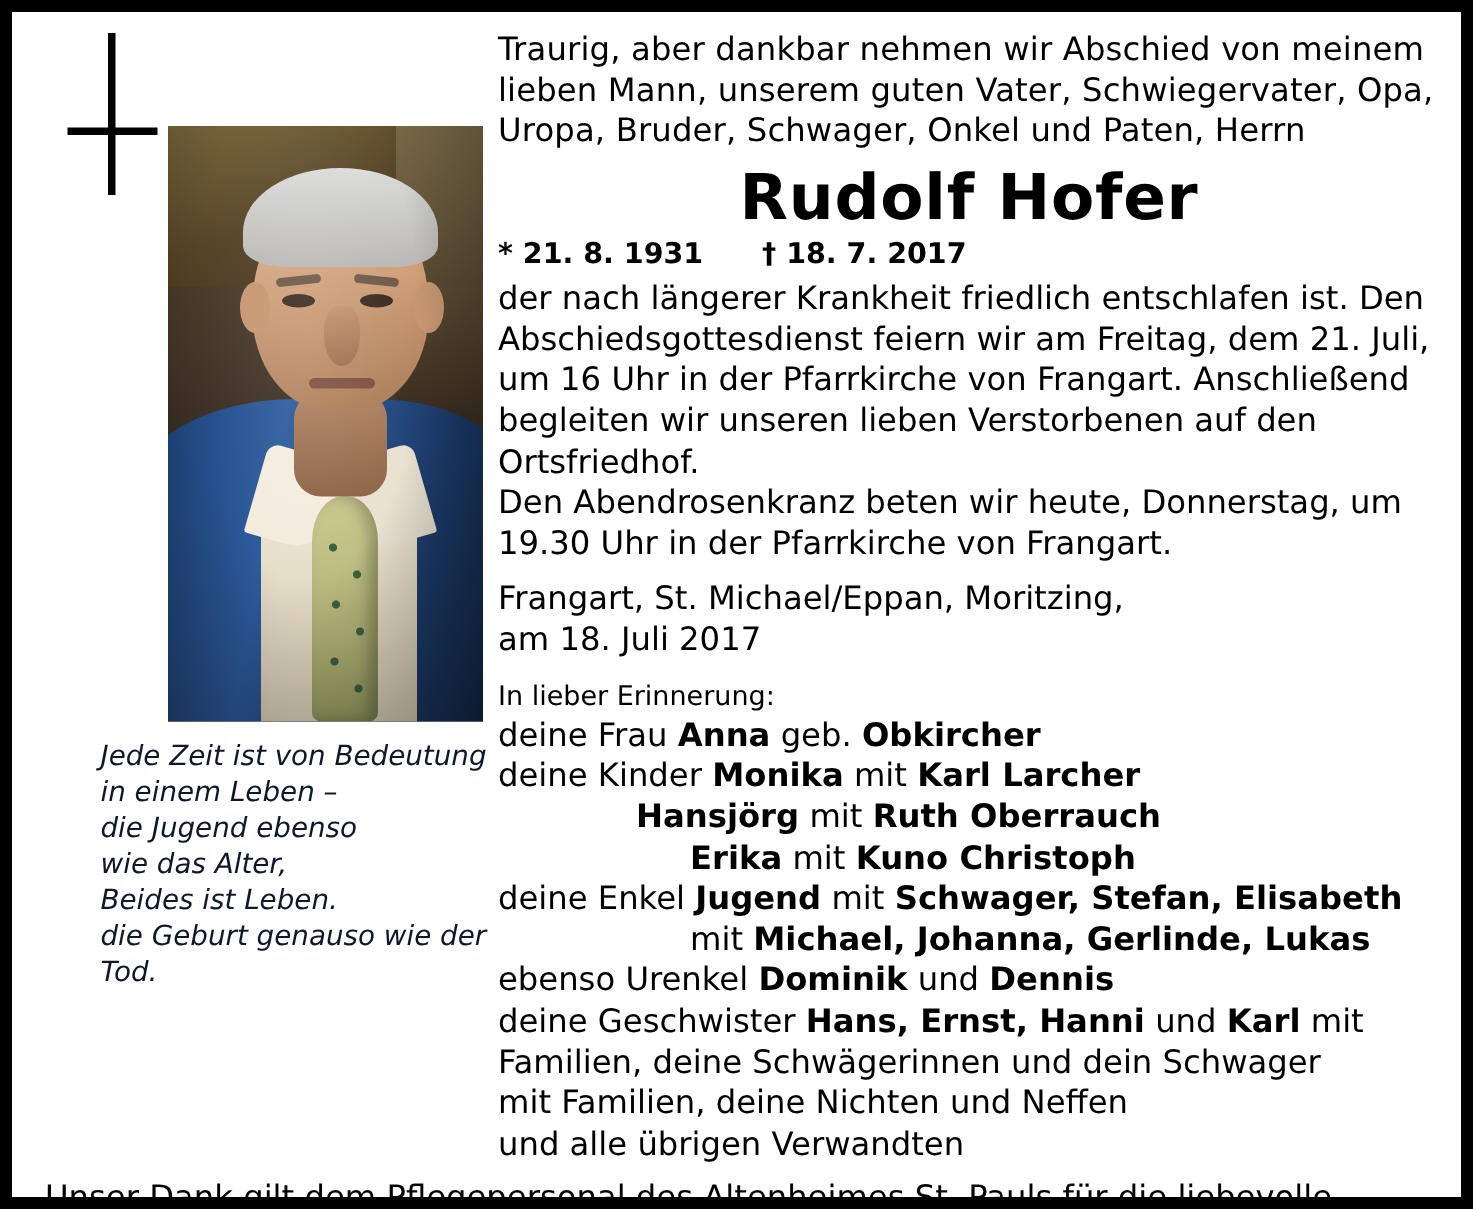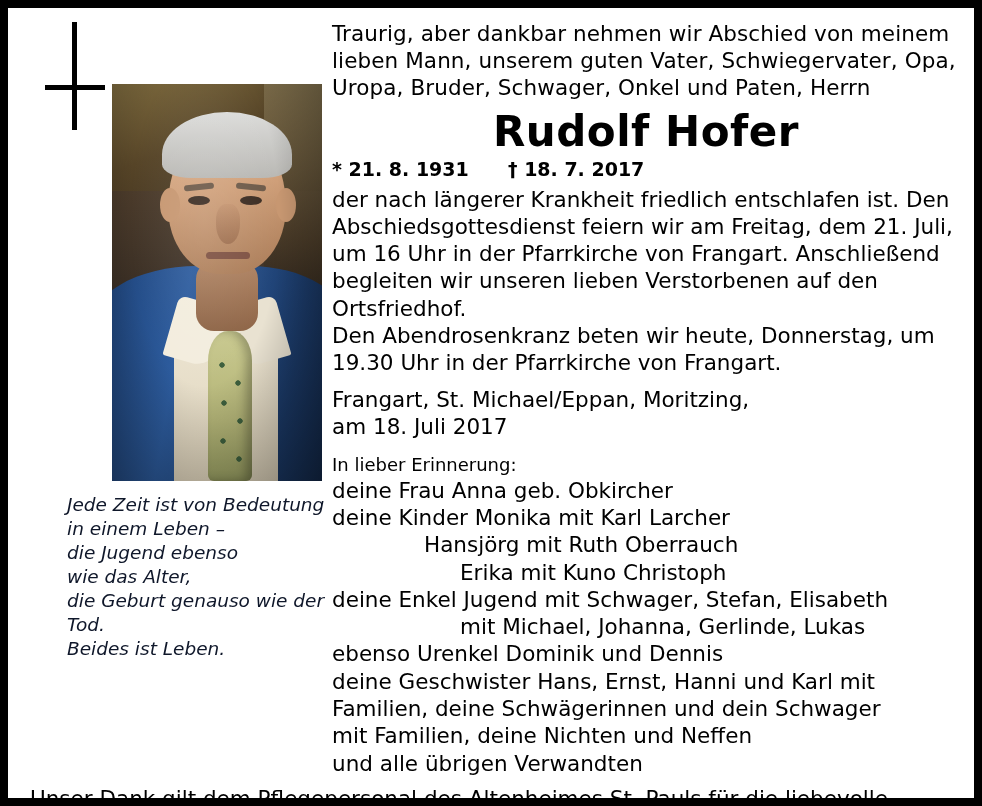--- a/index.html
+++ b/index.html
@@ -279,7 +279,7 @@
     font-size: 21.5px;
     line-height: 1.27;
   }
-  .family b { font-weight: normal; }
+  .family b { font-weight: bold; }
   .family .indent1 { display: inline-block; width: 92px; }
   .family .indent2 { display: inline-block; width: 128px; }
 

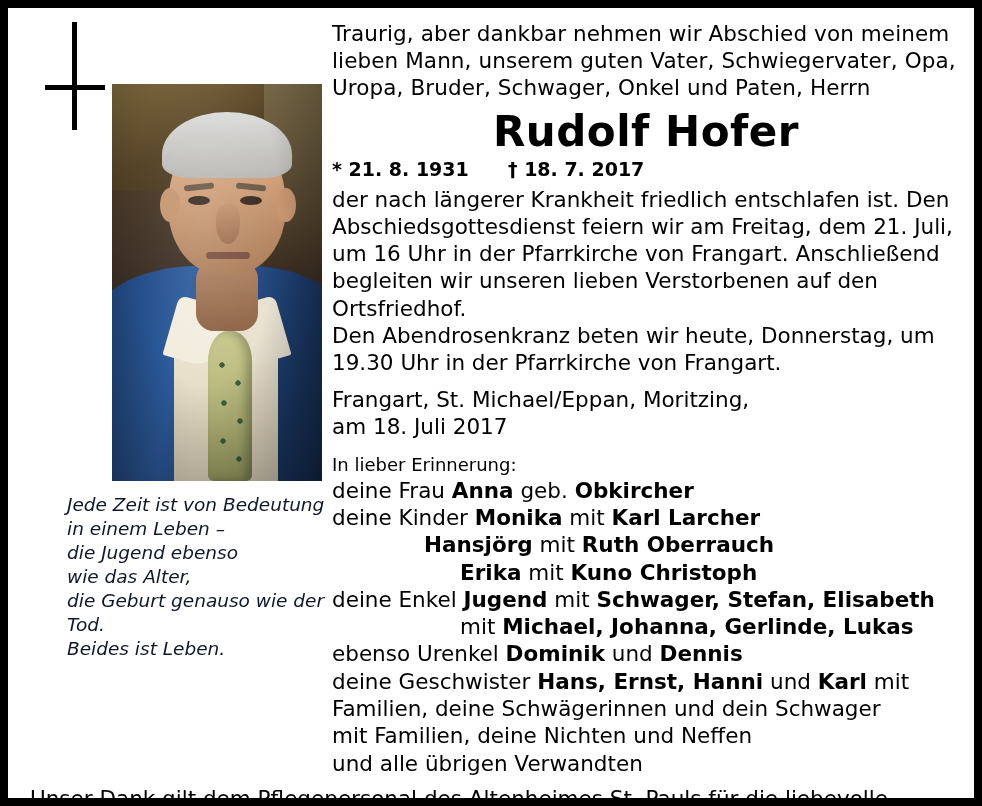--- a/index.html
+++ b/index.html
@@ -333,8 +333,8 @@
           <div>in einem Leben –</div>
           <div>die Jugend ebenso</div>
           <div>wie das Alter,</div>
+          <div>Beides ist Leben.</div>
           <div>die Geburt genauso wie der Tod.</div>
-          <div>Beides ist Leben.</div>
         </div>
       </div>
 

